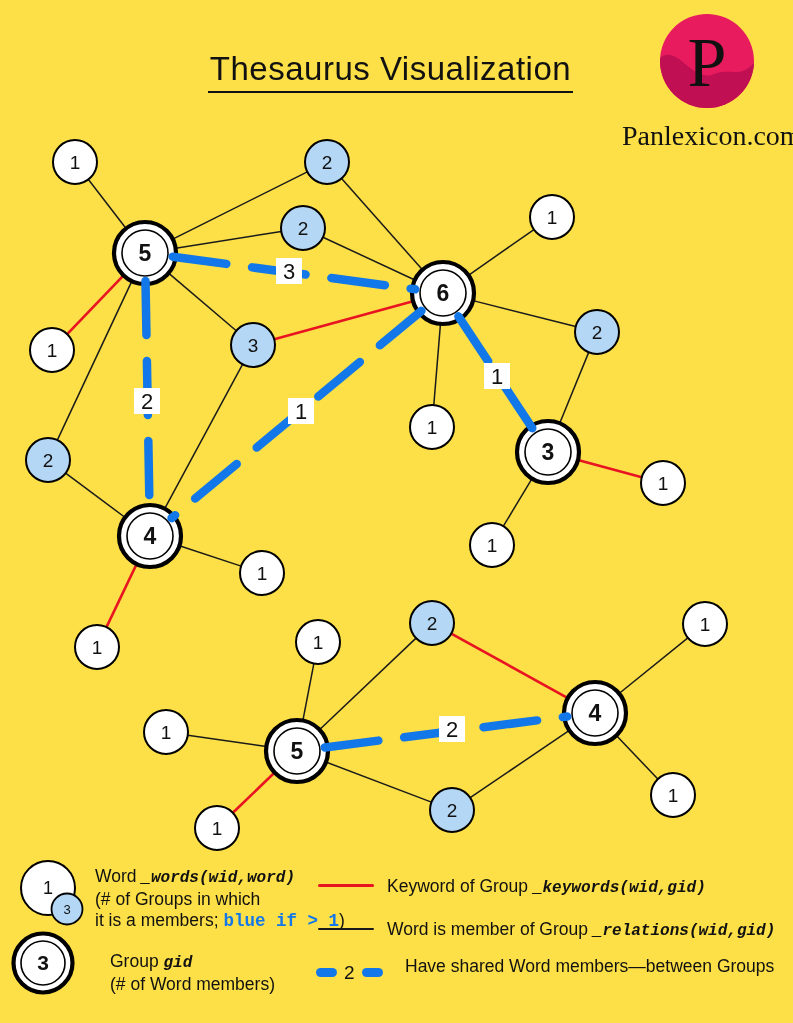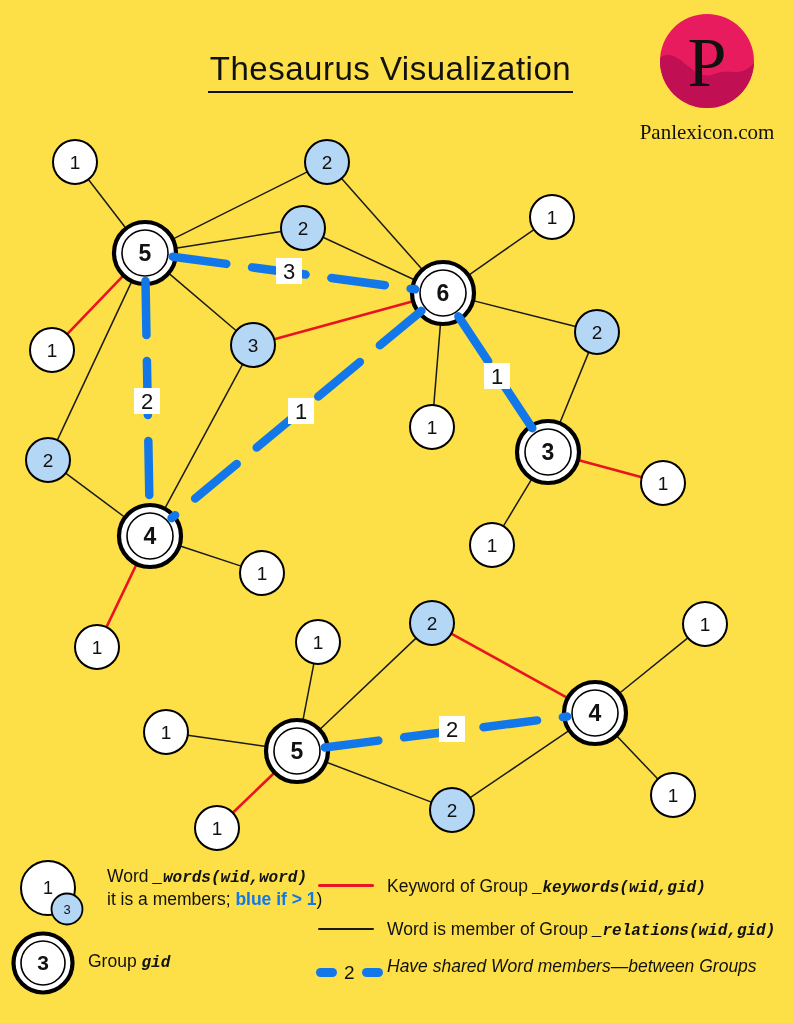--- a/index.html
+++ b/index.html
@@ -9,7 +9,7 @@
   .title{display:inline-block;font-size:33px;font-weight:400;letter-spacing:.5px;
          border-bottom:2px solid #111;padding:0 2px 3px 2px;margin-left:-12px;}
   .logo{position:absolute;left:622px;top:10px;width:170px;text-align:center;}
-  .logo-site{font-family:"Liberation Serif",serif;font-size:21px;color:#111;margin-top:2px;}
+  .logo-site{font-family:"Liberation Serif",serif;font-size:28px;color:#111;margin-top:2px;}
   #graph{position:absolute;left:0;top:0;}
   .e-member{stroke-width:1.5;fill:none;}
   .e-keyword{stroke-width:2.6;fill:none;}

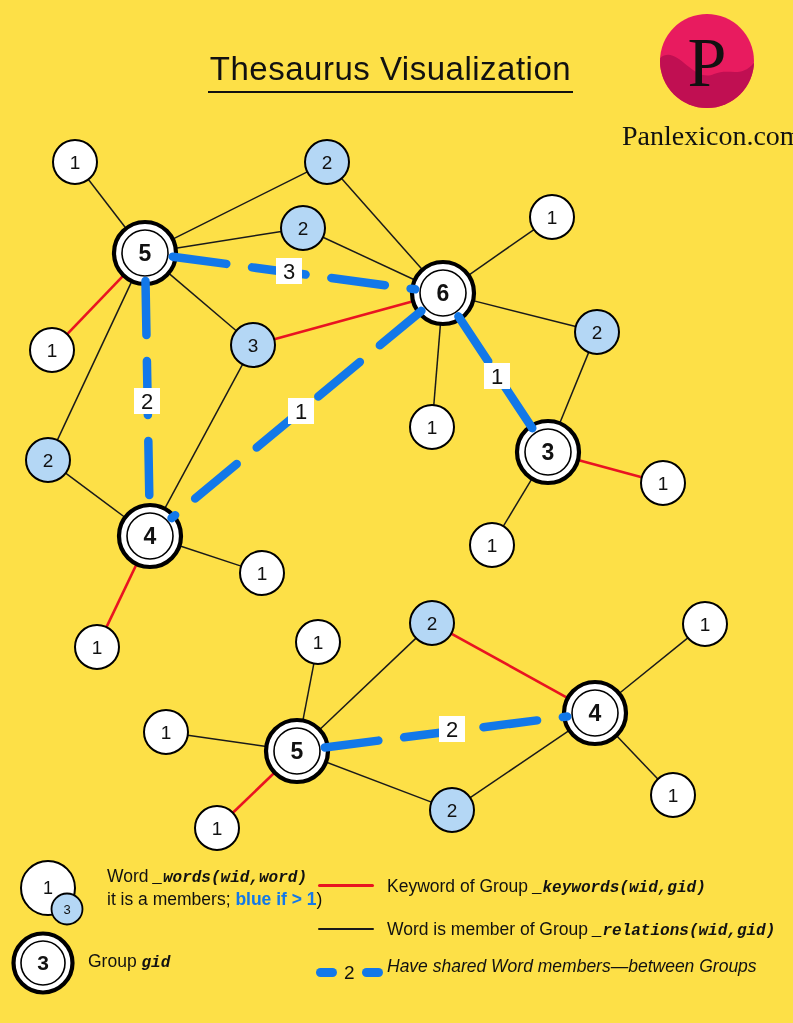--- a/index.html
+++ b/index.html
@@ -229,7 +229,7 @@
       <circle id="leg-small-circle" cx="53" cy="53" r="15.5" stroke="#000" stroke-width="1.8" fill="#b4d7f5"></circle>
       <text x="53" y="58" text-anchor="middle" style="font-size:13px;">3</text>
     </svg>
-    <div class="leg-abs" style="left:107px;top:866px;">
+    <div class="leg-abs" style="left:95px;top:866px;">
       <div><span>Word </span><span class="mono">_words(wid,word)</span></div>
       <div><span>it is a members; </span><span class="blue-bold" id="leg-blue-text" style="color: rgb(18, 120, 233);">blue if &gt; 1</span><span>)</span></div>
     </div>

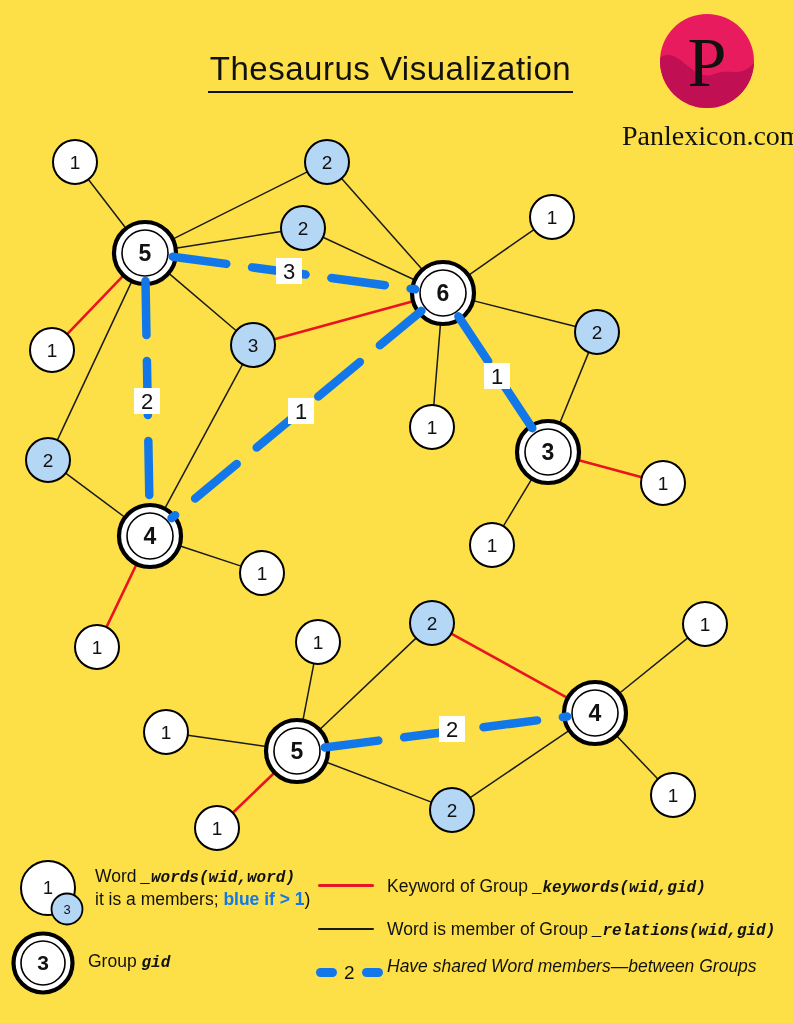--- a/index.html
+++ b/index.html
@@ -231,6 +231,7 @@
     </svg>
     <div class="leg-abs" style="left:95px;top:866px;">
       <div><span>Word </span><span class="mono">_words(wid,word)</span></div>
+      <div>(# of Groups in which</div>
       <div><span>it is a members; </span><span class="blue-bold" id="leg-blue-text" style="color: rgb(18, 120, 233);">blue if &gt; 1</span><span>)</span></div>
     </div>
 

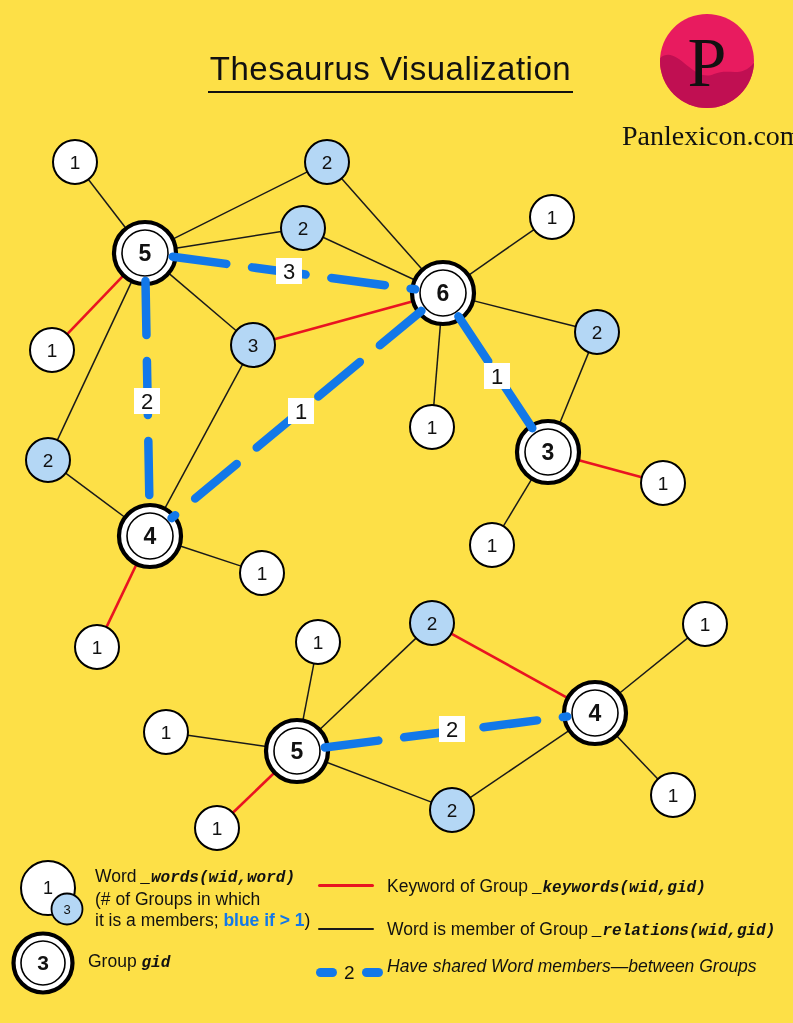--- a/index.html
+++ b/index.html
@@ -22,7 +22,7 @@
   .legend *{line-height:21px;}
   .leg-abs{position:absolute;font-size:17.5px;}
   .mono{font-family:"Liberation Mono",monospace;font-style:italic;font-weight:600;font-size:16px;}
-  .blue-bold{font-weight:bold;}
+  .blue-bold{font-weight:bold;font-family:Liberation Mono, monospace;}
   .line-sample{position:absolute;border-radius:2px;}
   .shared-sample{position:absolute;display:flex;align-items:center;gap:7px;}
   .dash{width:21px;height:8.5px;border-radius:4.5px;}

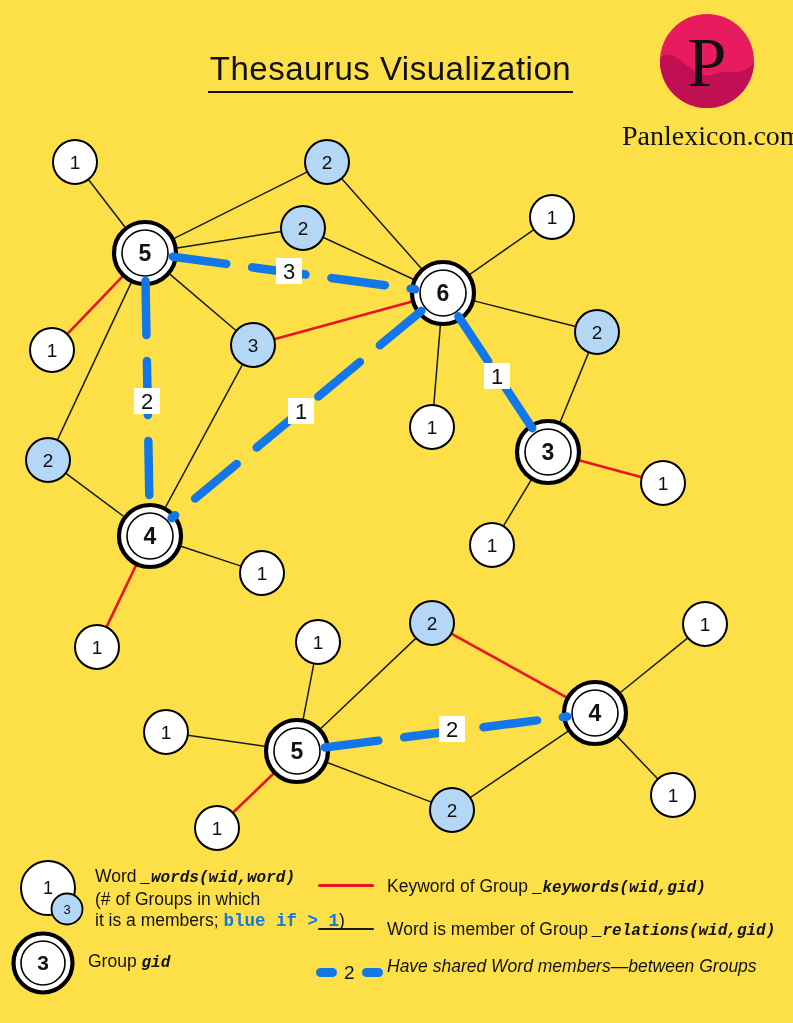--- a/index.html
+++ b/index.html
@@ -240,7 +240,7 @@
       <circle cx="33" cy="33" r="22" fill="none" stroke="#000" stroke-width="1.6"></circle>
       <text x="33" y="40" text-anchor="middle" style="font-size:21px;font-weight:bold;">3</text>
     </svg>
-    <div class="leg-abs" style="left:88px;top:951px;">
+    <div class="leg-abs" style="left:110px;top:951px;">
       <div><span>Group </span><span class="mono">gid</span></div>
     </div>
 

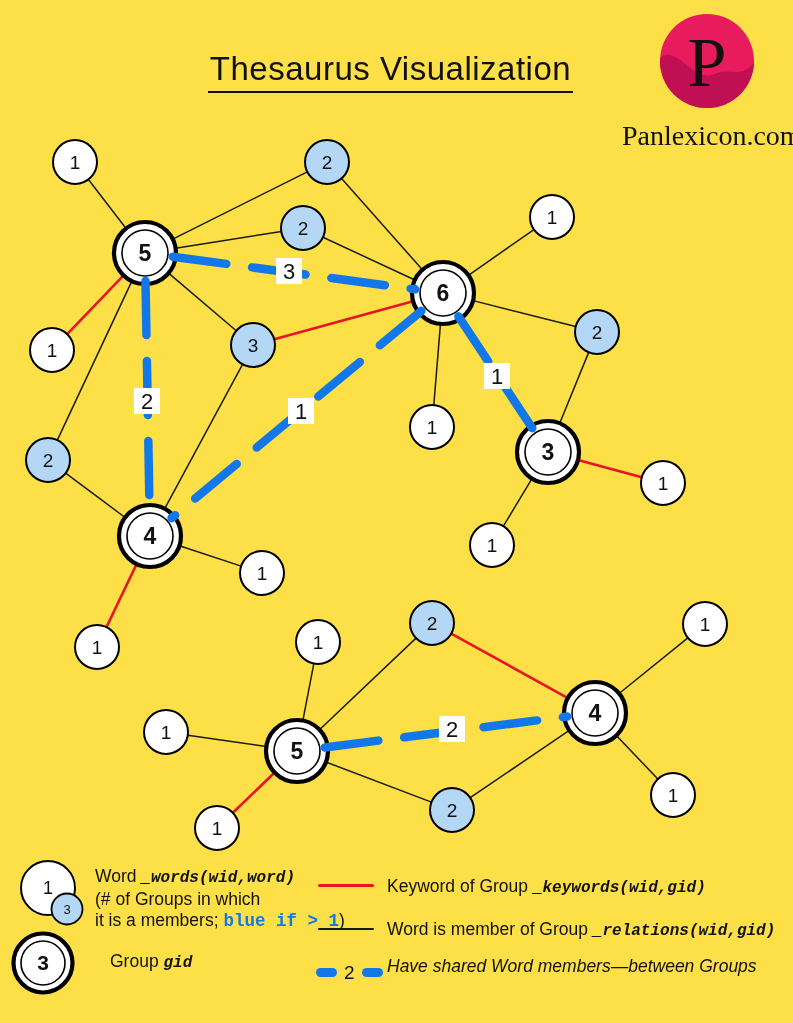--- a/index.html
+++ b/index.html
@@ -259,7 +259,7 @@
       <span class="num">2</span>
       <span class="dash" style="background: rgb(18, 120, 233);"></span>
     </div>
-    <div class="leg-abs" style="left:387px;top:956px;font-style:italic;">
+    <div class="leg-abs" style="left:405px;top:956px;">
       <div>Have shared Word members—between Groups</div>
     </div>
 

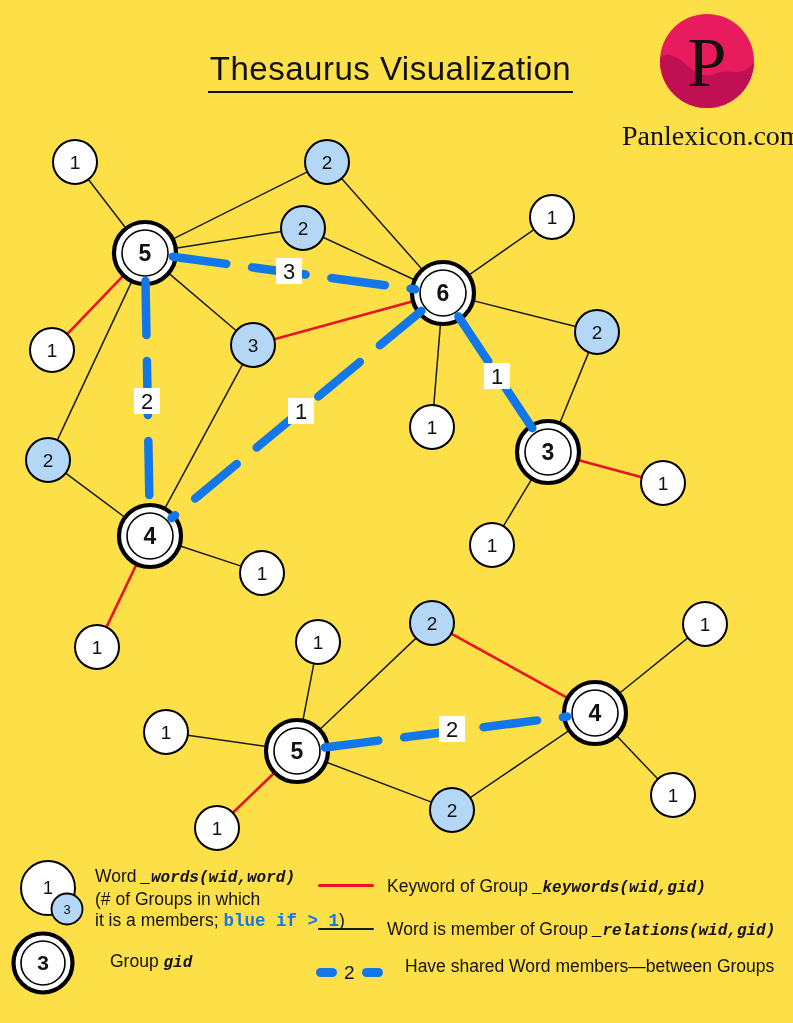--- a/index.html
+++ b/index.html
@@ -242,6 +242,7 @@
     </svg>
     <div class="leg-abs" style="left:110px;top:951px;">
       <div><span>Group </span><span class="mono">gid</span></div>
+      <div>(# of Word members)</div>
     </div>
 
     <div class="line-sample" id="leg-red" style="left: 318px; top: 884px; width: 56px; height: 3px; background: rgb(233, 20, 33);"></div>

